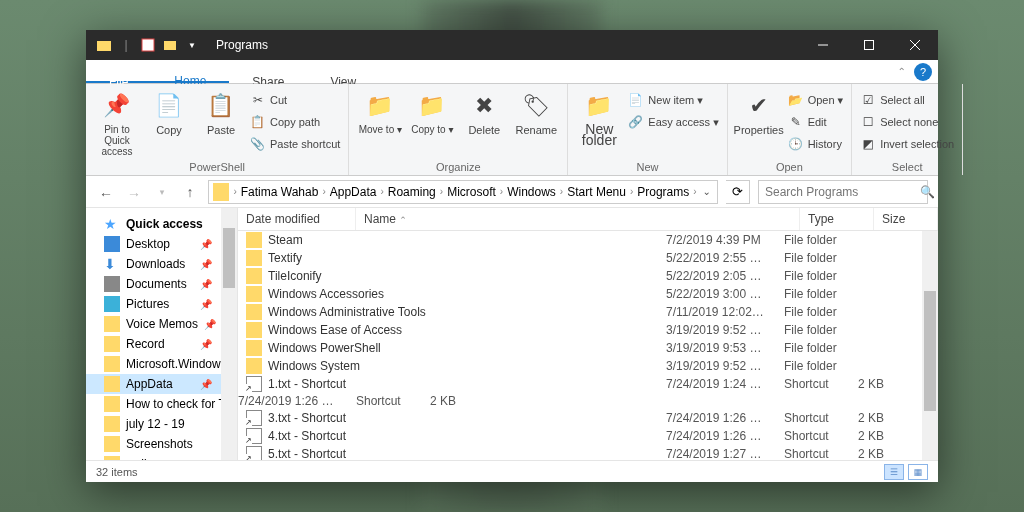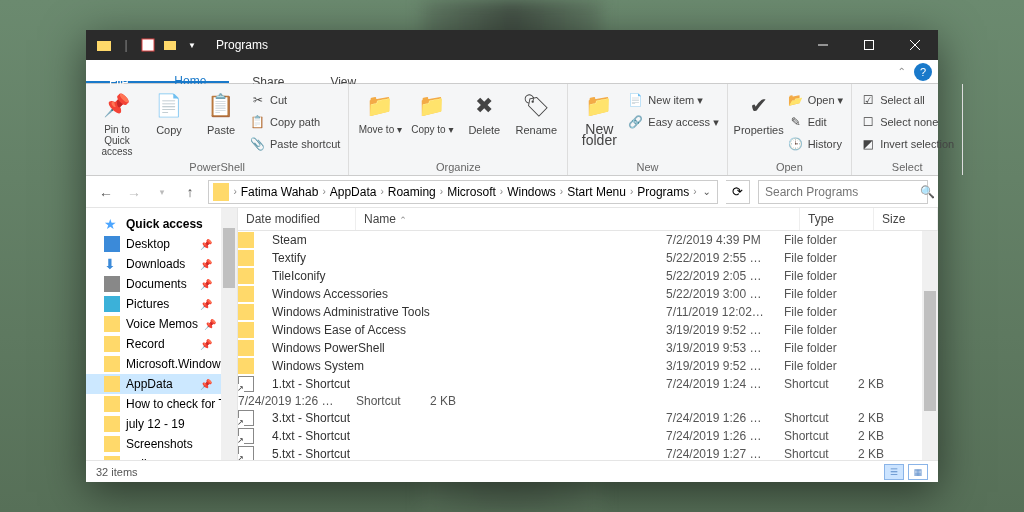--- a/index.html
+++ b/index.html
@@ -64,7 +64,7 @@
 .file-scroll { position: absolute; right: 0; top: 0; bottom: 0; width: 16px; background: #f0f0f0; }
 .file-thumb { position: absolute; right: 2px; top: 60px; width: 12px; height: 120px; background: #c0c0c0; }
 .file-row { display: flex; align-items: center; padding: 1px 0; color: #333; }
-.fr-name { flex: 1; display: flex; align-items: center; gap: 18px; padding-left: 0; }
+.fr-name { flex: 1; display: flex; align-items: center; gap: 6px; padding-left: 8px; }
 .fr-date { width: 118px; color: #555; }
 .fr-type { width: 74px; color: #555; }
 .fr-size { width: 80px; color: #555; }

